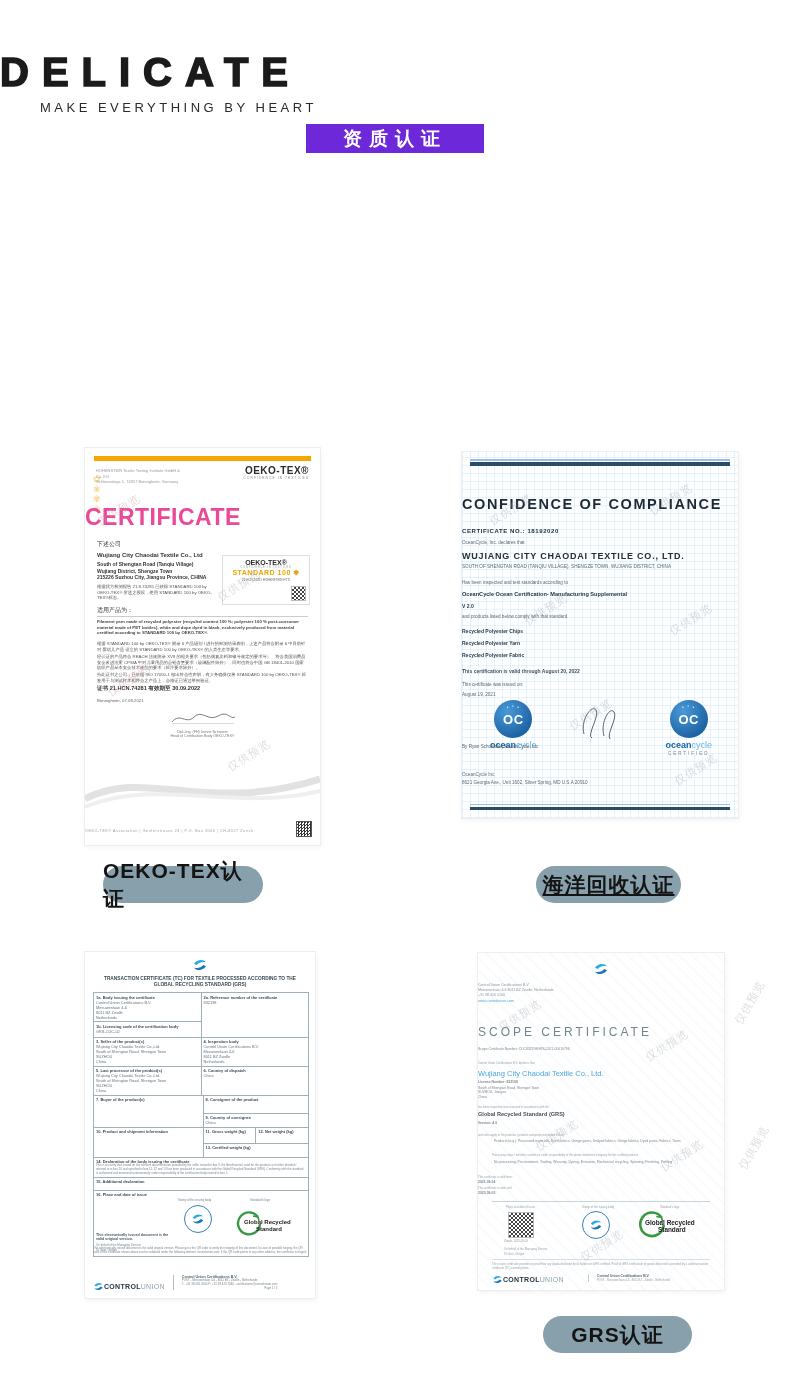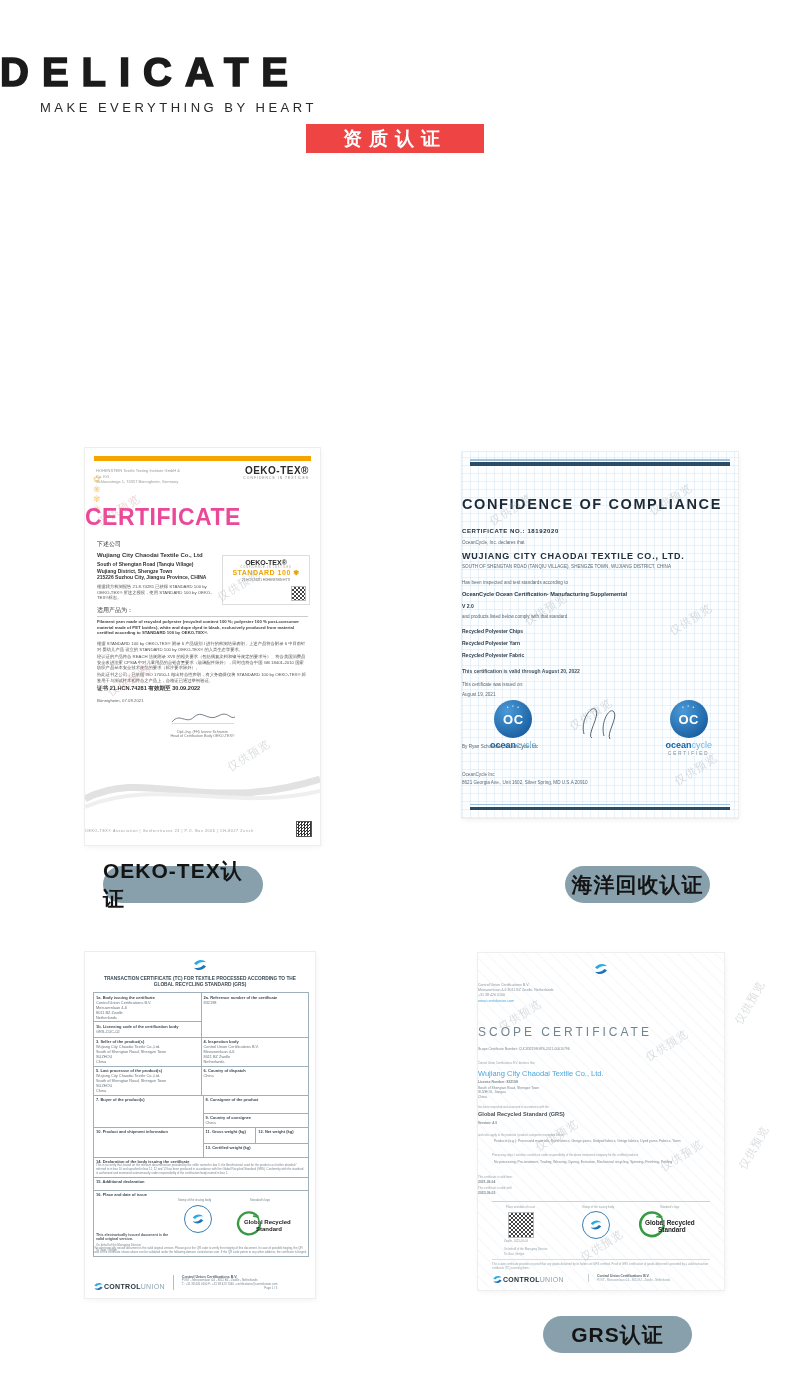--- a/index.html
+++ b/index.html
@@ -11,7 +11,7 @@
   
   .brand{top:50px;font-size:40px;font-weight:bold;letter-spacing:13px;color:#1b1b1b;-webkit-text-stroke:1.6px #1b1b1b;}
   .tagline{top:100px;font-size:13px;letter-spacing:3.5px;color:#2a2a2a;padding-left:40px;}
-  .badge{top:124px;left:306px;width:178px;height:29px;background:#ef4444;color:#fff;font-size:19px;font-weight:bold;letter-spacing:7px;display:flex;align-items:center;justify-content:center;}
+  .badge{top:124px;left:306px;width:178px;height:29px;background:#6d28d9;color:#fff;font-size:19px;font-weight:bold;letter-spacing:7px;display:flex;align-items:center;justify-content:center;}
   .intro{top:231px;left:78px;width:648px;font-family:"Liberation Serif","DejaVu Serif",serif;font-size:22.5px;line-height:37px;color:#222;text-align:justify;}
 
   

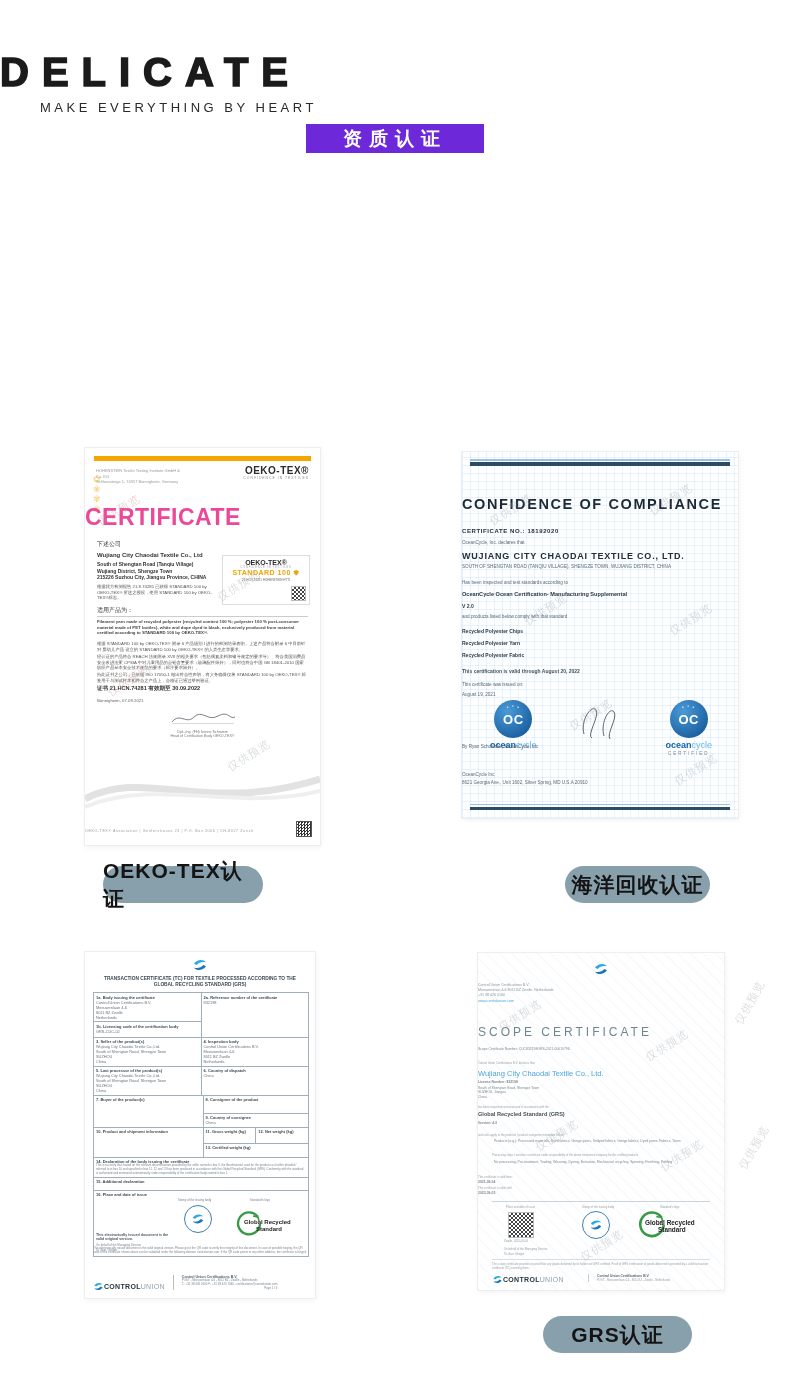--- a/index.html
+++ b/index.html
@@ -206,7 +206,7 @@
   </div>
 
   <div class="pill" style="left:103px;top:866px;width:160px;">OEKO-TEX认证</div>
-  <div class="pill" style="left:565px;top:866px;width:145px;">海洋回收认证</div>
+  <div class="pill" style="left:536px;top:866px;width:145px;text-decoration:underline;">海洋回收认证</div>
 
   <div class="cert tc">
     <svg class="abs" style="top:5px;left:107px;" width="16" height="16" viewBox="0 0 24 24">

